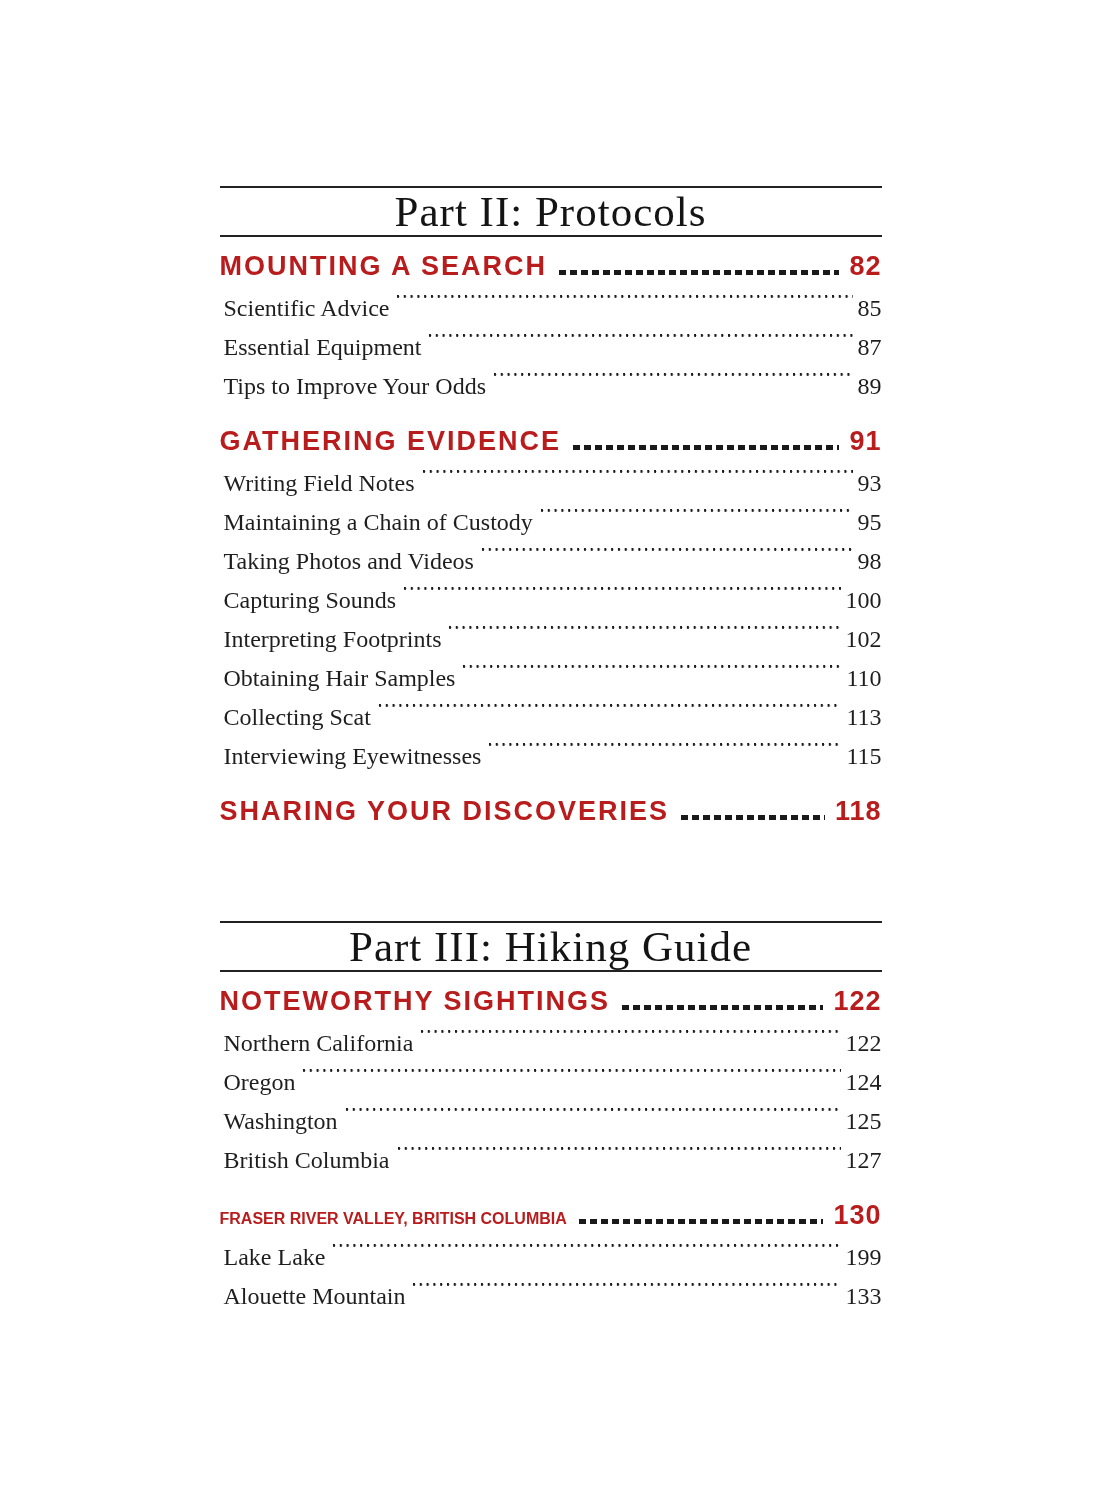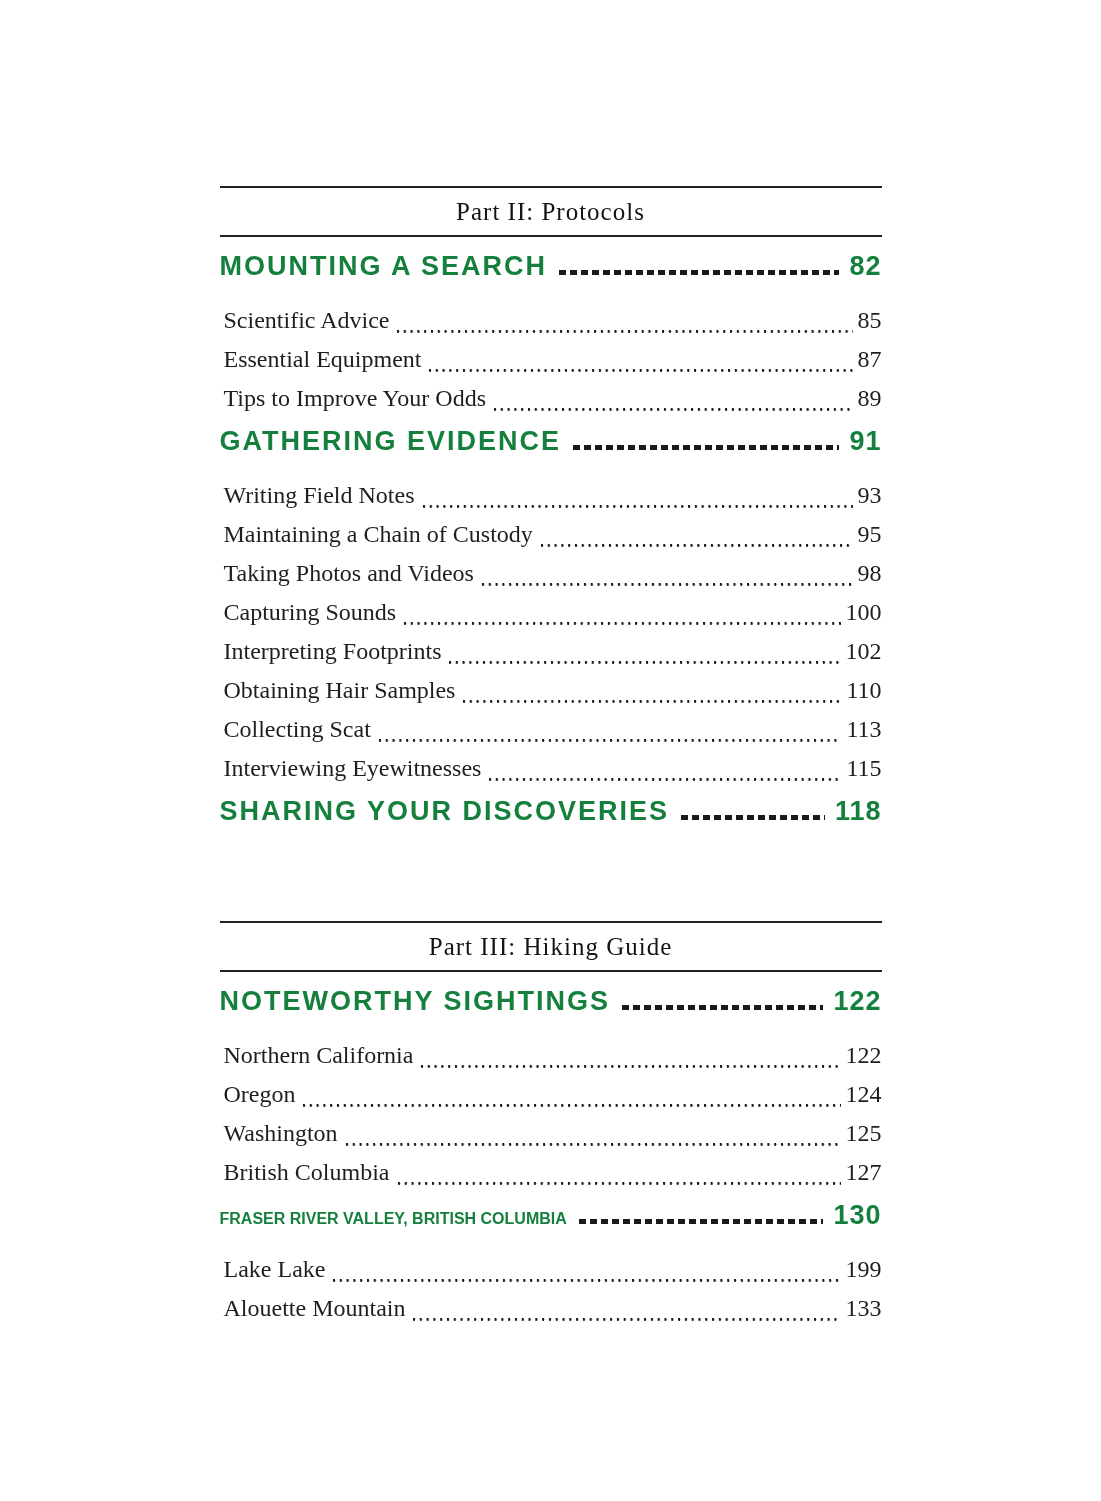--- a/index.html
+++ b/index.html
@@ -32,7 +32,7 @@
     margin: 0;
     font-family: "Liberation Serif", serif;
     font-weight: 400;
-    font-size: 25px;
+    font-size: 43px;
     letter-spacing: 1px;
     line-height: 47px;
     text-align: center;

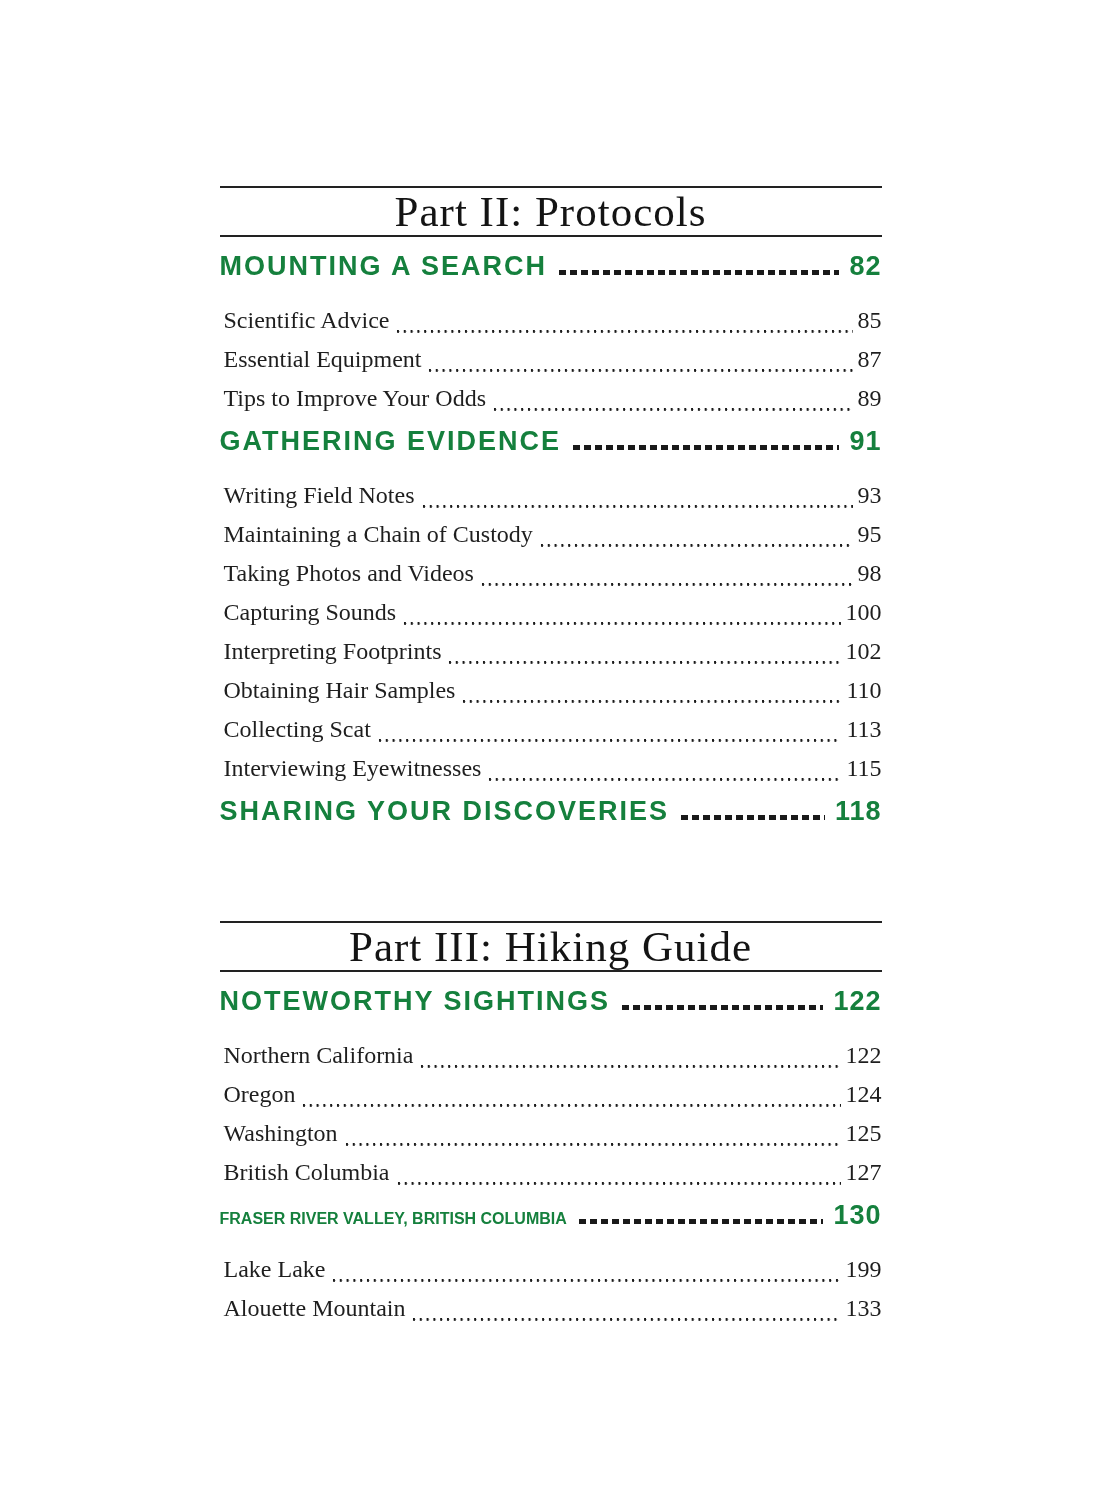--- a/index.html
+++ b/index.html
@@ -50,7 +50,7 @@
     font-weight: 700;
     font-size: 27px;
     letter-spacing: 2px;
-    color: #15803d;
+    color: #b91c1c;
     white-space: nowrap;
   }
   .heading-row.tight .heading-label {

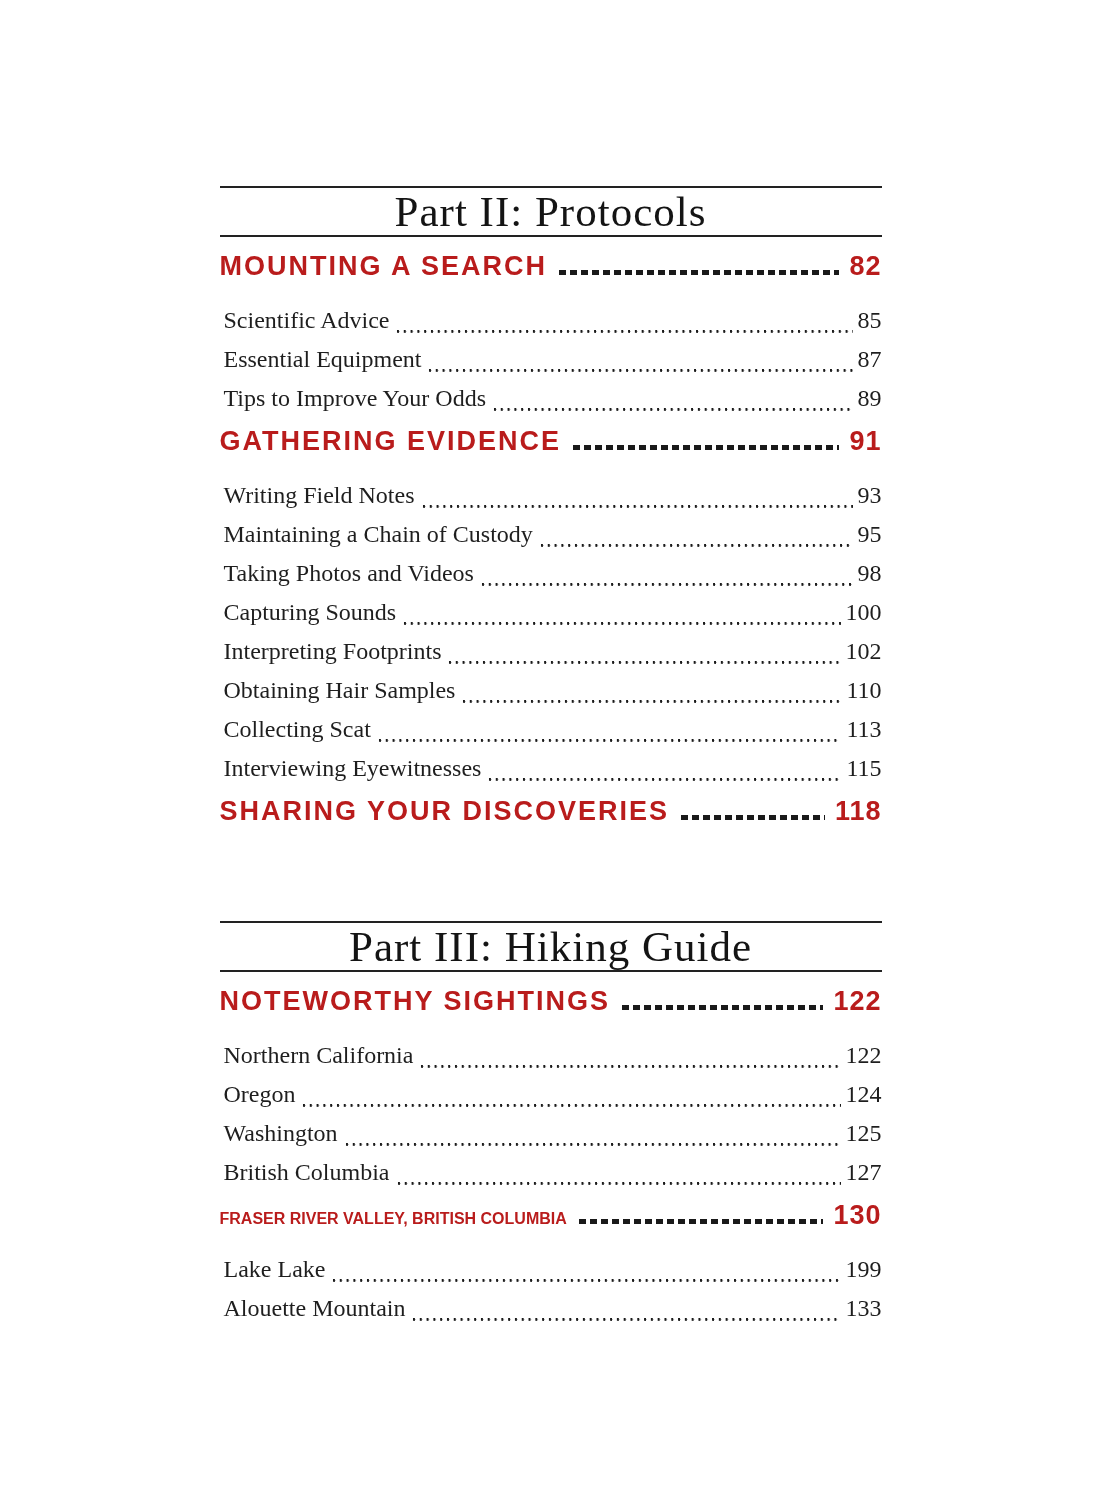--- a/index.html
+++ b/index.html
@@ -70,7 +70,7 @@
   }
   .entry-row {
     display: flex;
-    align-items: flex-end;
+    align-items: flex-start;
     height: 39px;
     font-size: 24px;
     padding-left: 4px;

